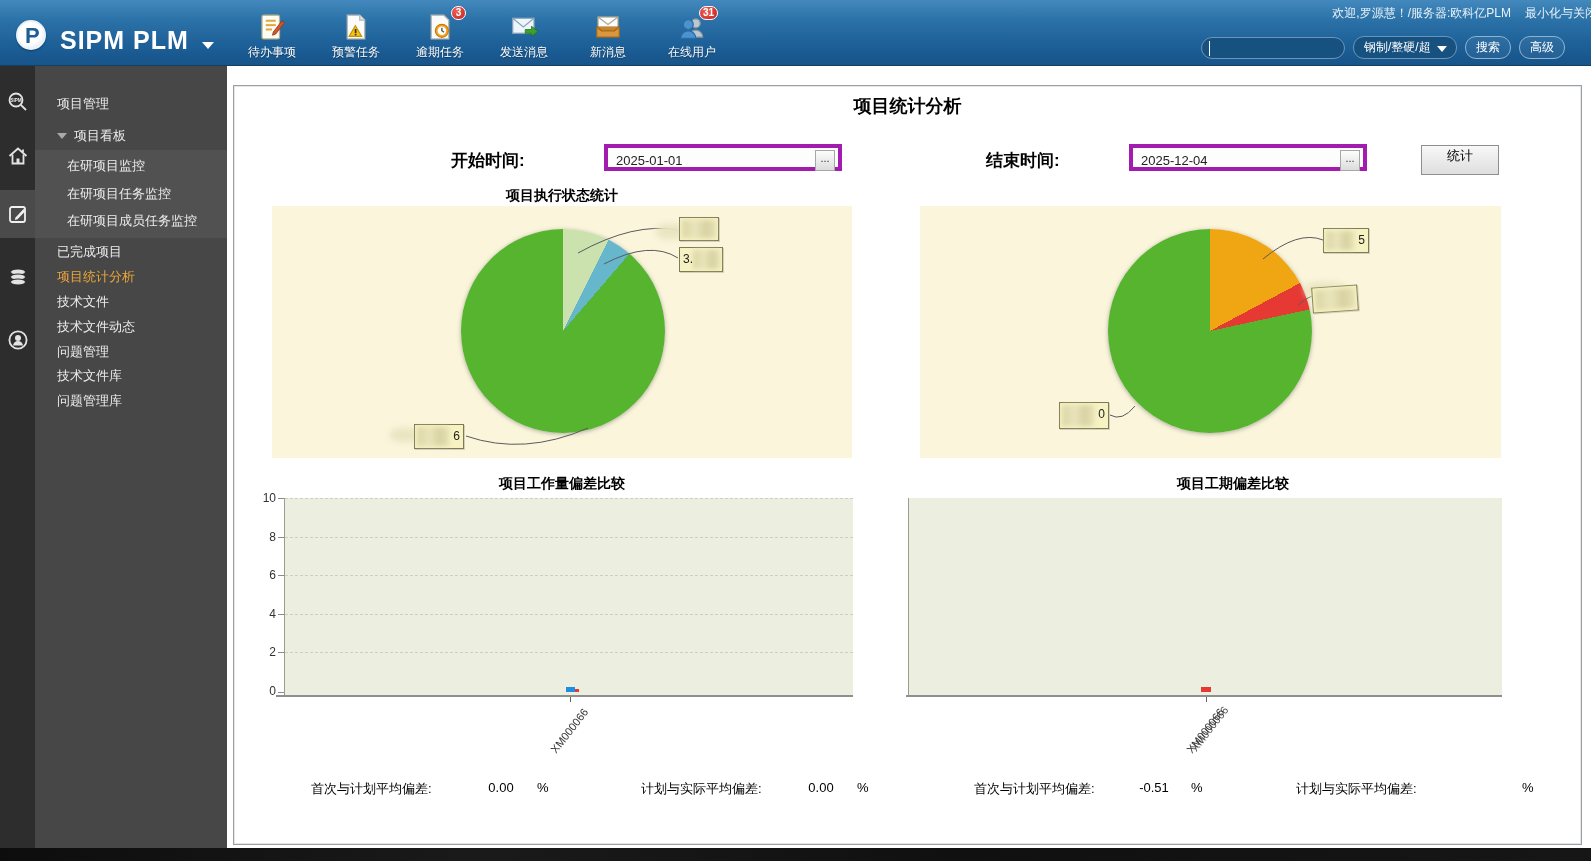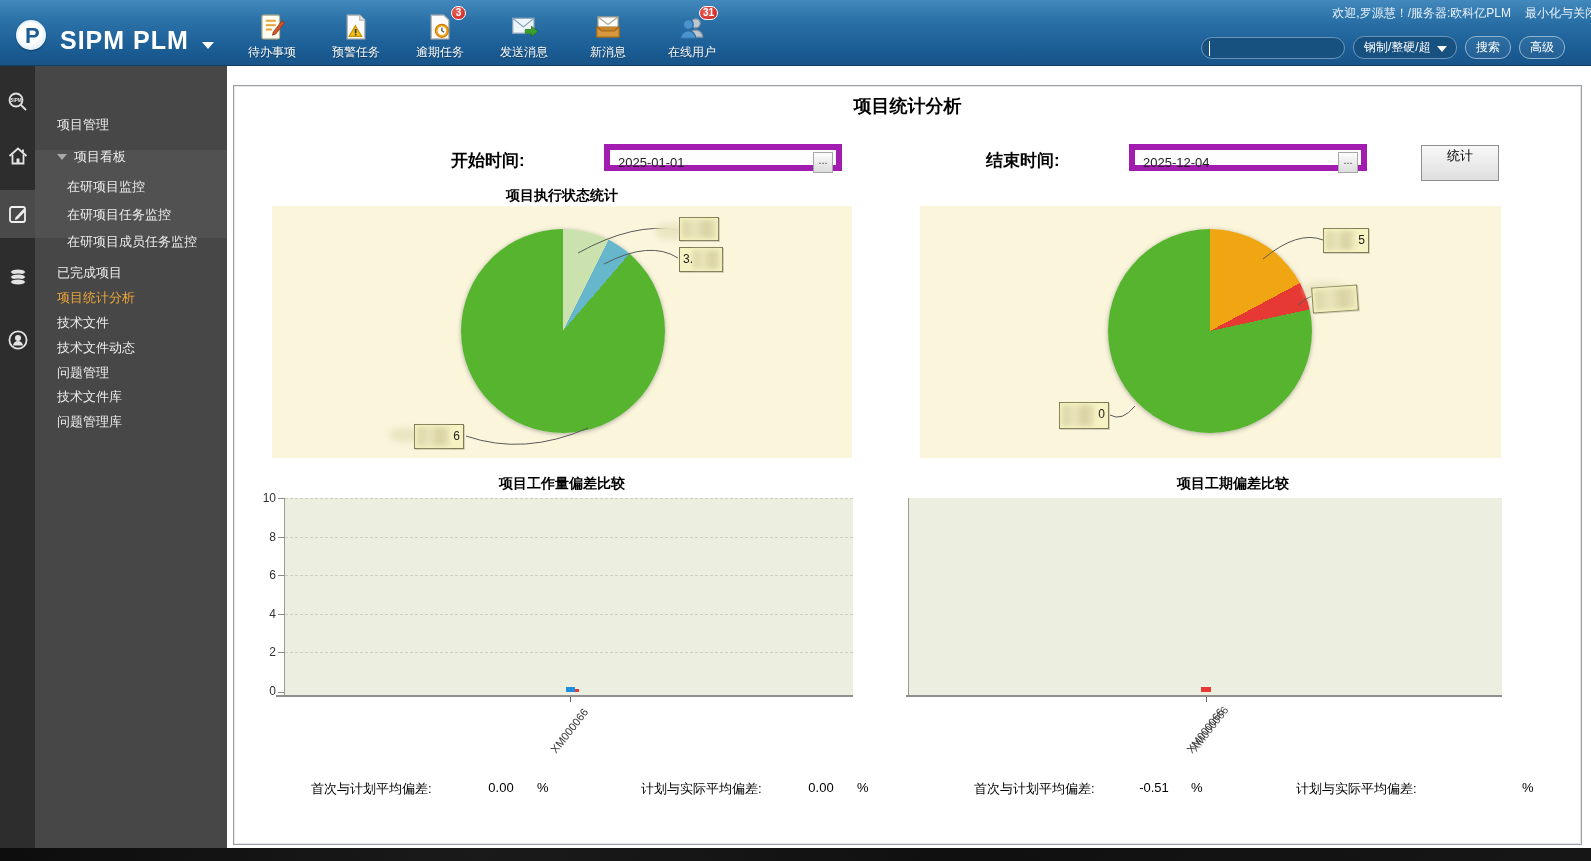--- a/index.html
+++ b/index.html
@@ -45,7 +45,7 @@
   #rail-active-bg { position:absolute; left:0; top:124px; width:35px; height:48px; background:#4a4a4a; }
   #menu { position:absolute; left:35px; top:66px; width:192px; height:782px; background:#474747; }
   .menu-item { position:absolute; left:0; width:192px; height:24px; color:#ececec; font-size:13px;
-    line-height:24px; padding-left:22px; cursor:pointer; white-space:nowrap;margin-top:21px; }
+    line-height:24px; padding-left:22px; cursor:pointer; white-space:nowrap; }
   .menu-item.lvl2 { padding-left:32px; }
   .menu-item.active { color:#eda639; }
   #submenu-block { position:absolute; left:0; top:84px; width:192px; height:88px; background:#515151; }

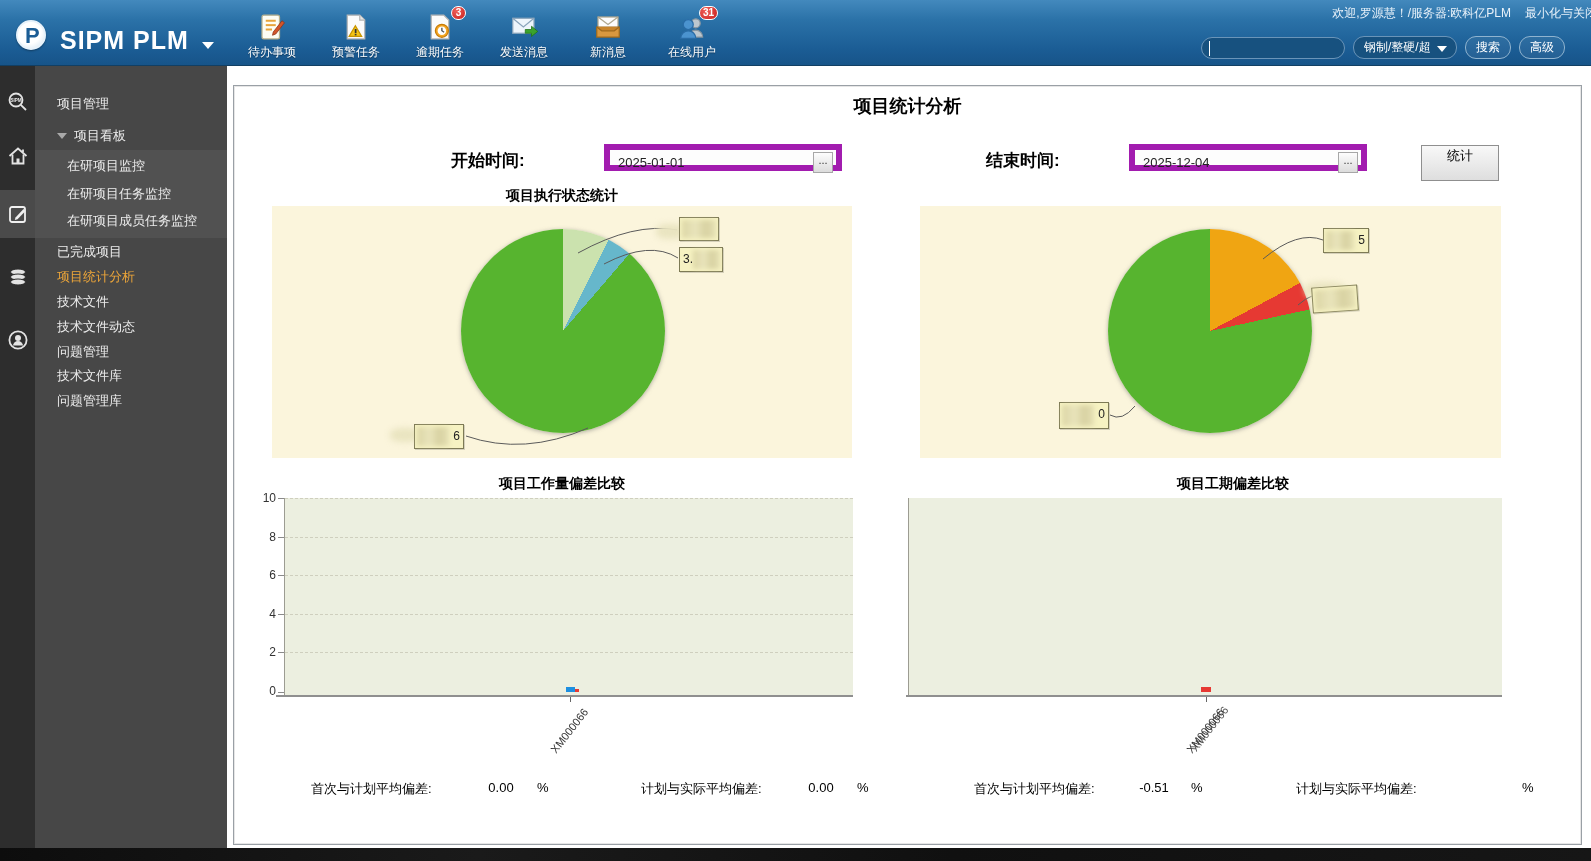--- a/index.html
+++ b/index.html
@@ -59,7 +59,7 @@
     font-size:18px; font-weight:bold; color:#000; }
 
   .fld-label { position:absolute; font-size:17px; font-weight:bold; color:#000; }
-  .date-input { position:absolute; width:238px; height:27px; border:6px solid #a21caf; background:#fdfdfd;
+  .date-input { position:absolute; width:238px; height:27px; border:4px solid #a21caf; background:#fdfdfd;
     font-size:13px; color:#222; line-height:25px; padding-left:8px; }
   .picker-btn { position:absolute; right:3px; top:2px; width:20px; height:21px; background:linear-gradient(#fdfdfd,#dcdcdc);
     border:1px solid #a7a7a7; font-size:11px; line-height:14px; text-align:center; color:#333; cursor:pointer; }

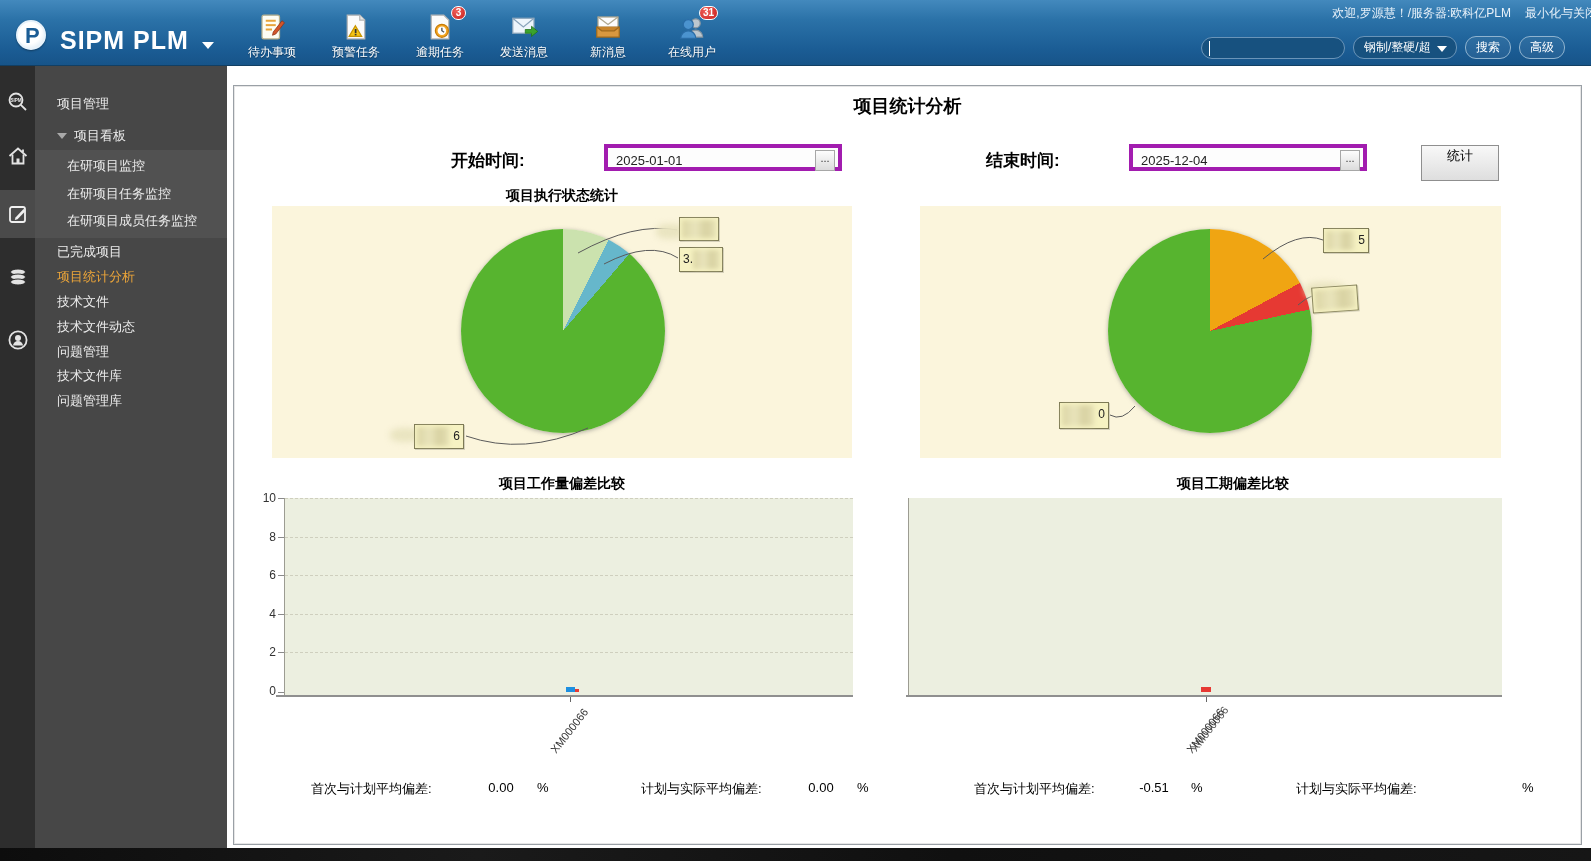--- a/index.html
+++ b/index.html
@@ -63,7 +63,7 @@
     font-size:13px; color:#222; line-height:25px; padding-left:8px; }
   .picker-btn { position:absolute; right:3px; top:2px; width:20px; height:21px; background:linear-gradient(#fdfdfd,#dcdcdc);
     border:1px solid #a7a7a7; font-size:11px; line-height:14px; text-align:center; color:#333; cursor:pointer; }
-  #stat-btn { position:absolute; left:1187px; top:59px; width:78px; height:36px;
+  #stat-btn { position:absolute; left:1187px; top:59px; width:78px; height:30px;
     background:linear-gradient(#f8f8f8,#dedede); border:1px solid #8f8f8f; font-size:13px; color:#000;
     text-align:center; line-height:19px; cursor:pointer; }
 

